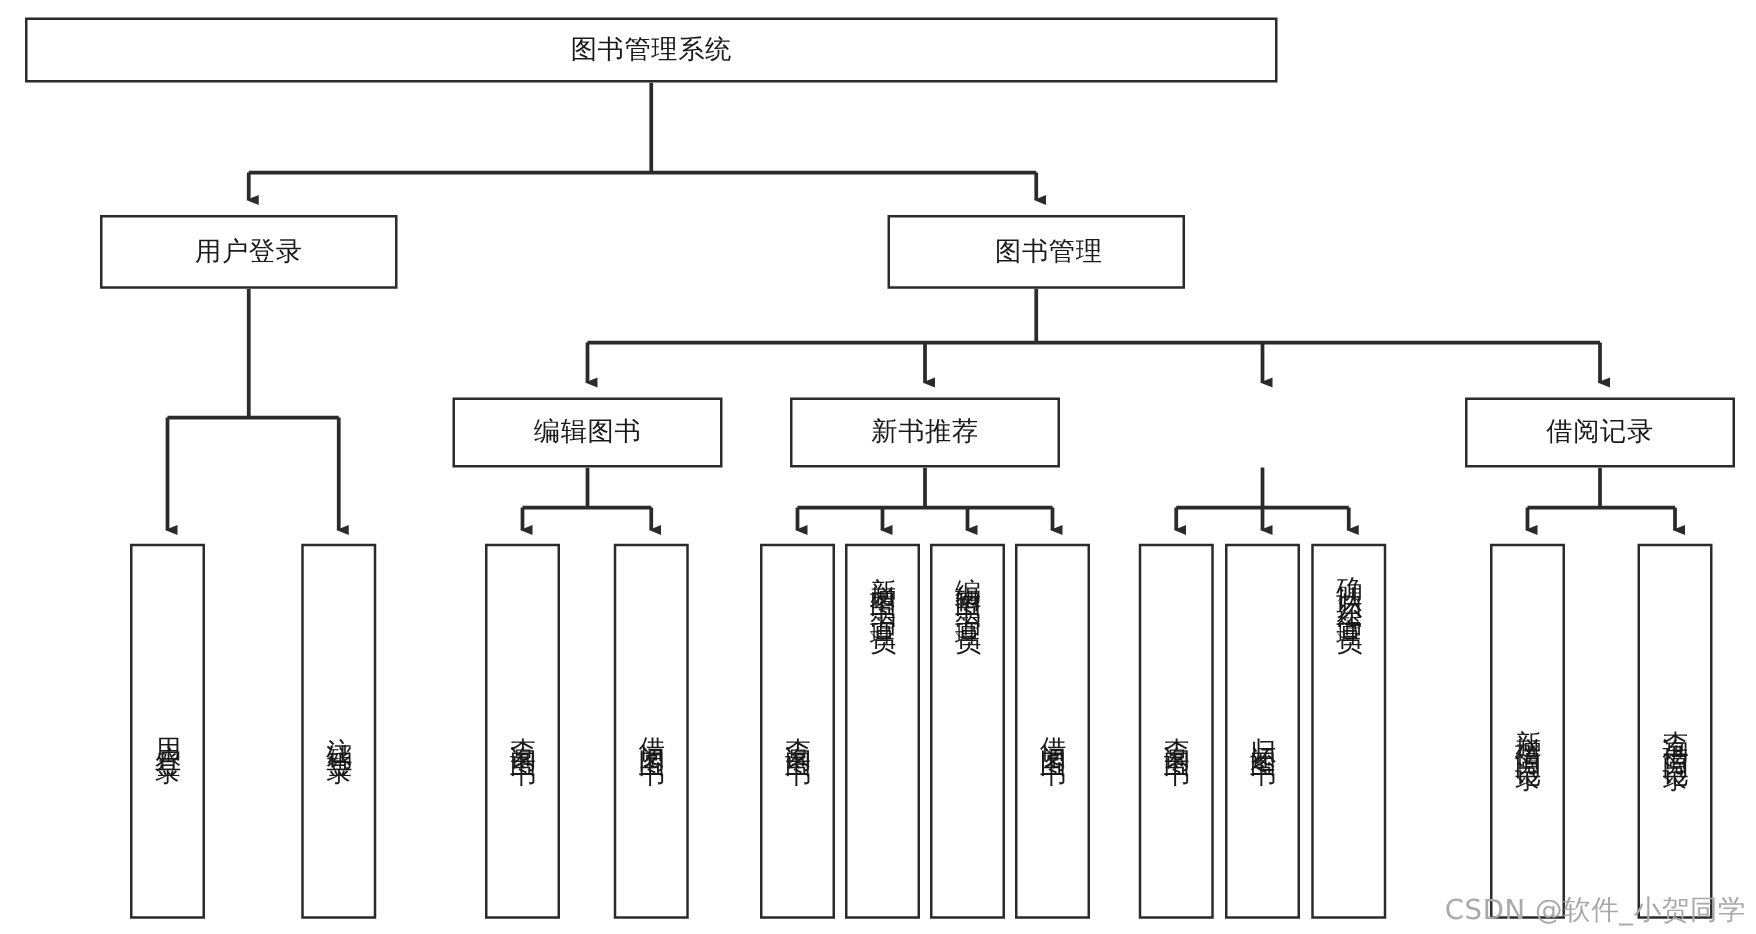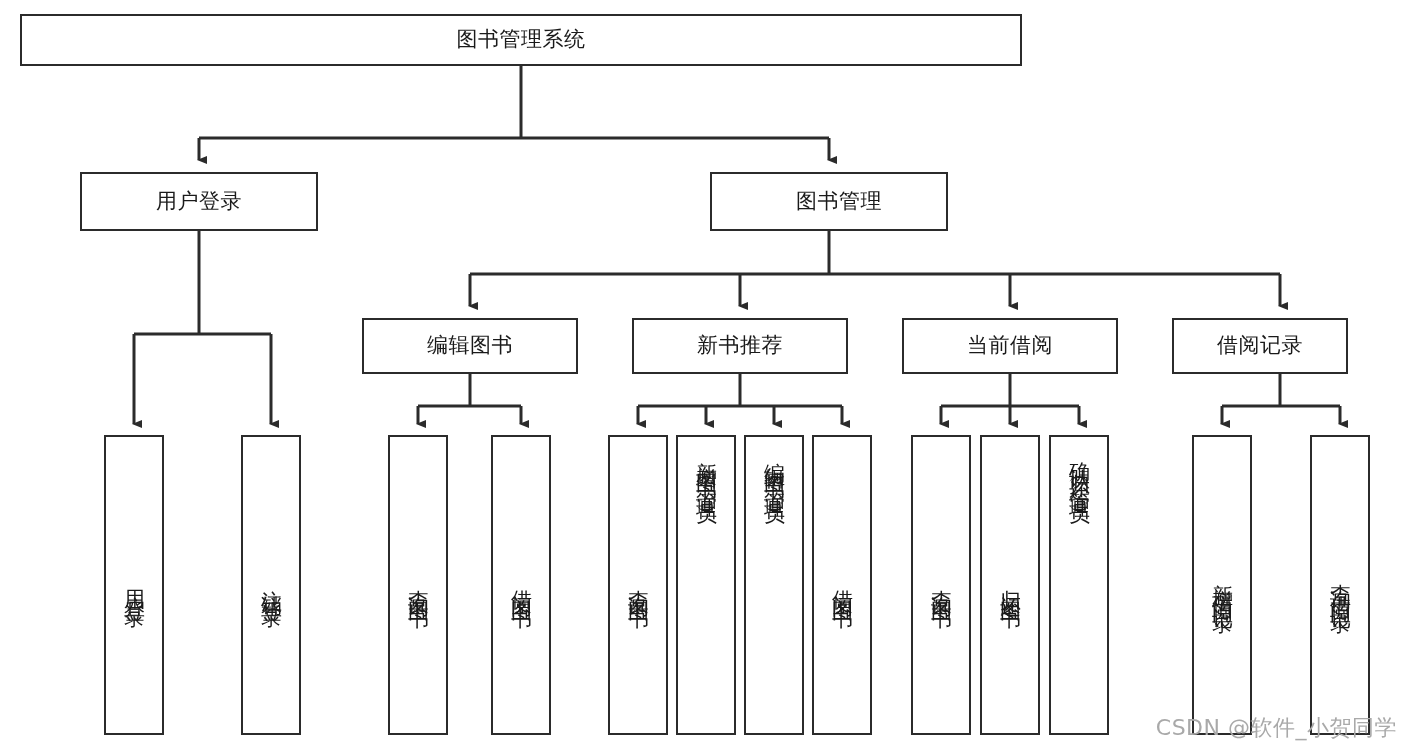--- a/index.html
+++ b/index.html
@@ -147,7 +147,6 @@
 
   <div class="node node-h" style="left:362px; top:318px; width:216px; height:56px;">编辑图书</div>
   <div class="node node-h" style="left:632px; top:318px; width:216px; height:56px;">新书推荐</div>
-  <div class="node node-h" style="left:902px; top:318px; width:216px; height:56px;">当前借阅</div>
   <div class="node node-h" style="left:1172px; top:318px; width:176px; height:56px;">借阅记录</div>
 
   <div class="node node-leaf" style="left:104px; top:435px; width:60px; height:300px;">用户登录</div>

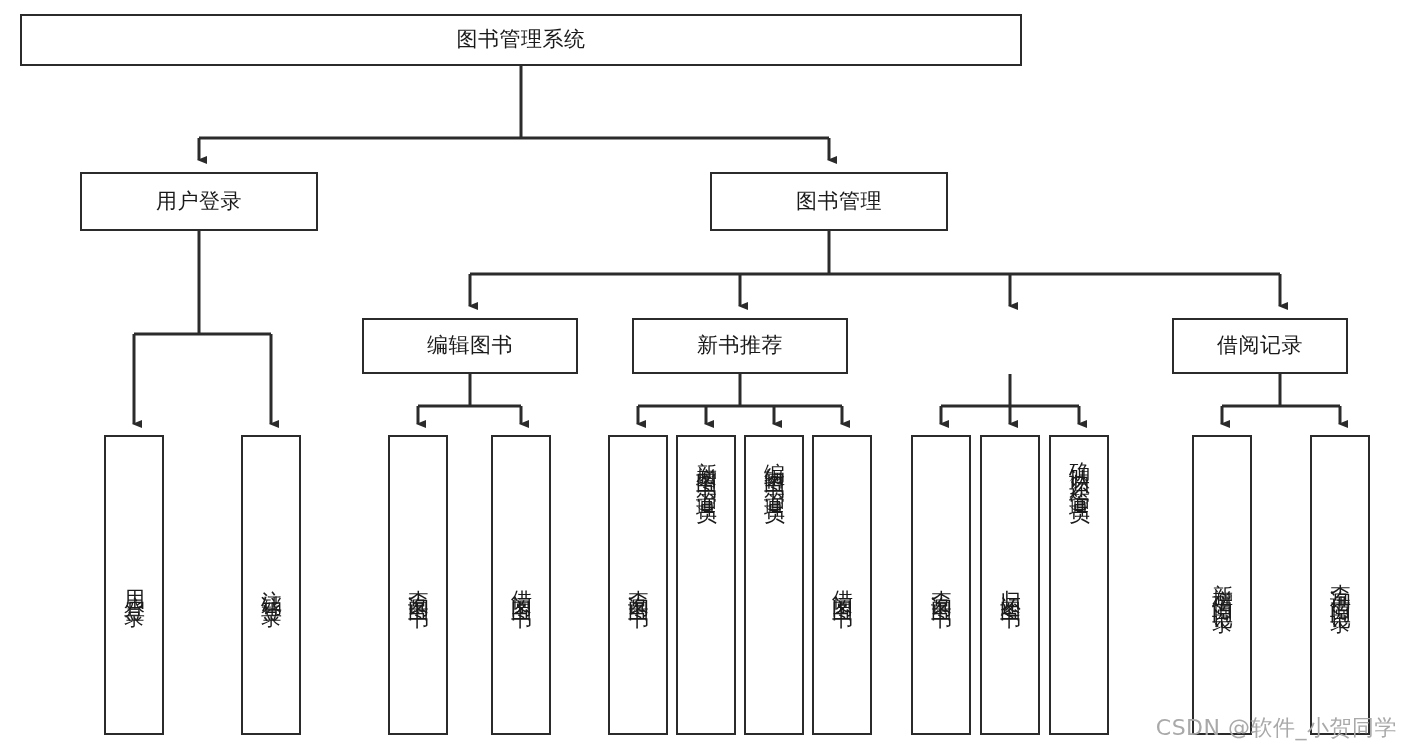--- a/index.html
+++ b/index.html
@@ -147,7 +147,7 @@
 
   <div class="node node-h" style="left:362px; top:318px; width:216px; height:56px;">编辑图书</div>
   <div class="node node-h" style="left:632px; top:318px; width:216px; height:56px;">新书推荐</div>
-  <div class="node node-h" style="left:1172px; top:318px; width:176px; height:56px;">借阅记录</div>
+  <div class="node node-h" style="left:1172px; top:318px; width:216px; height:56px;">借阅记录</div>
 
   <div class="node node-leaf" style="left:104px; top:435px; width:60px; height:300px;">用户登录</div>
   <div class="node node-leaf" style="left:241px; top:435px; width:60px; height:300px;">注销登录</div>

